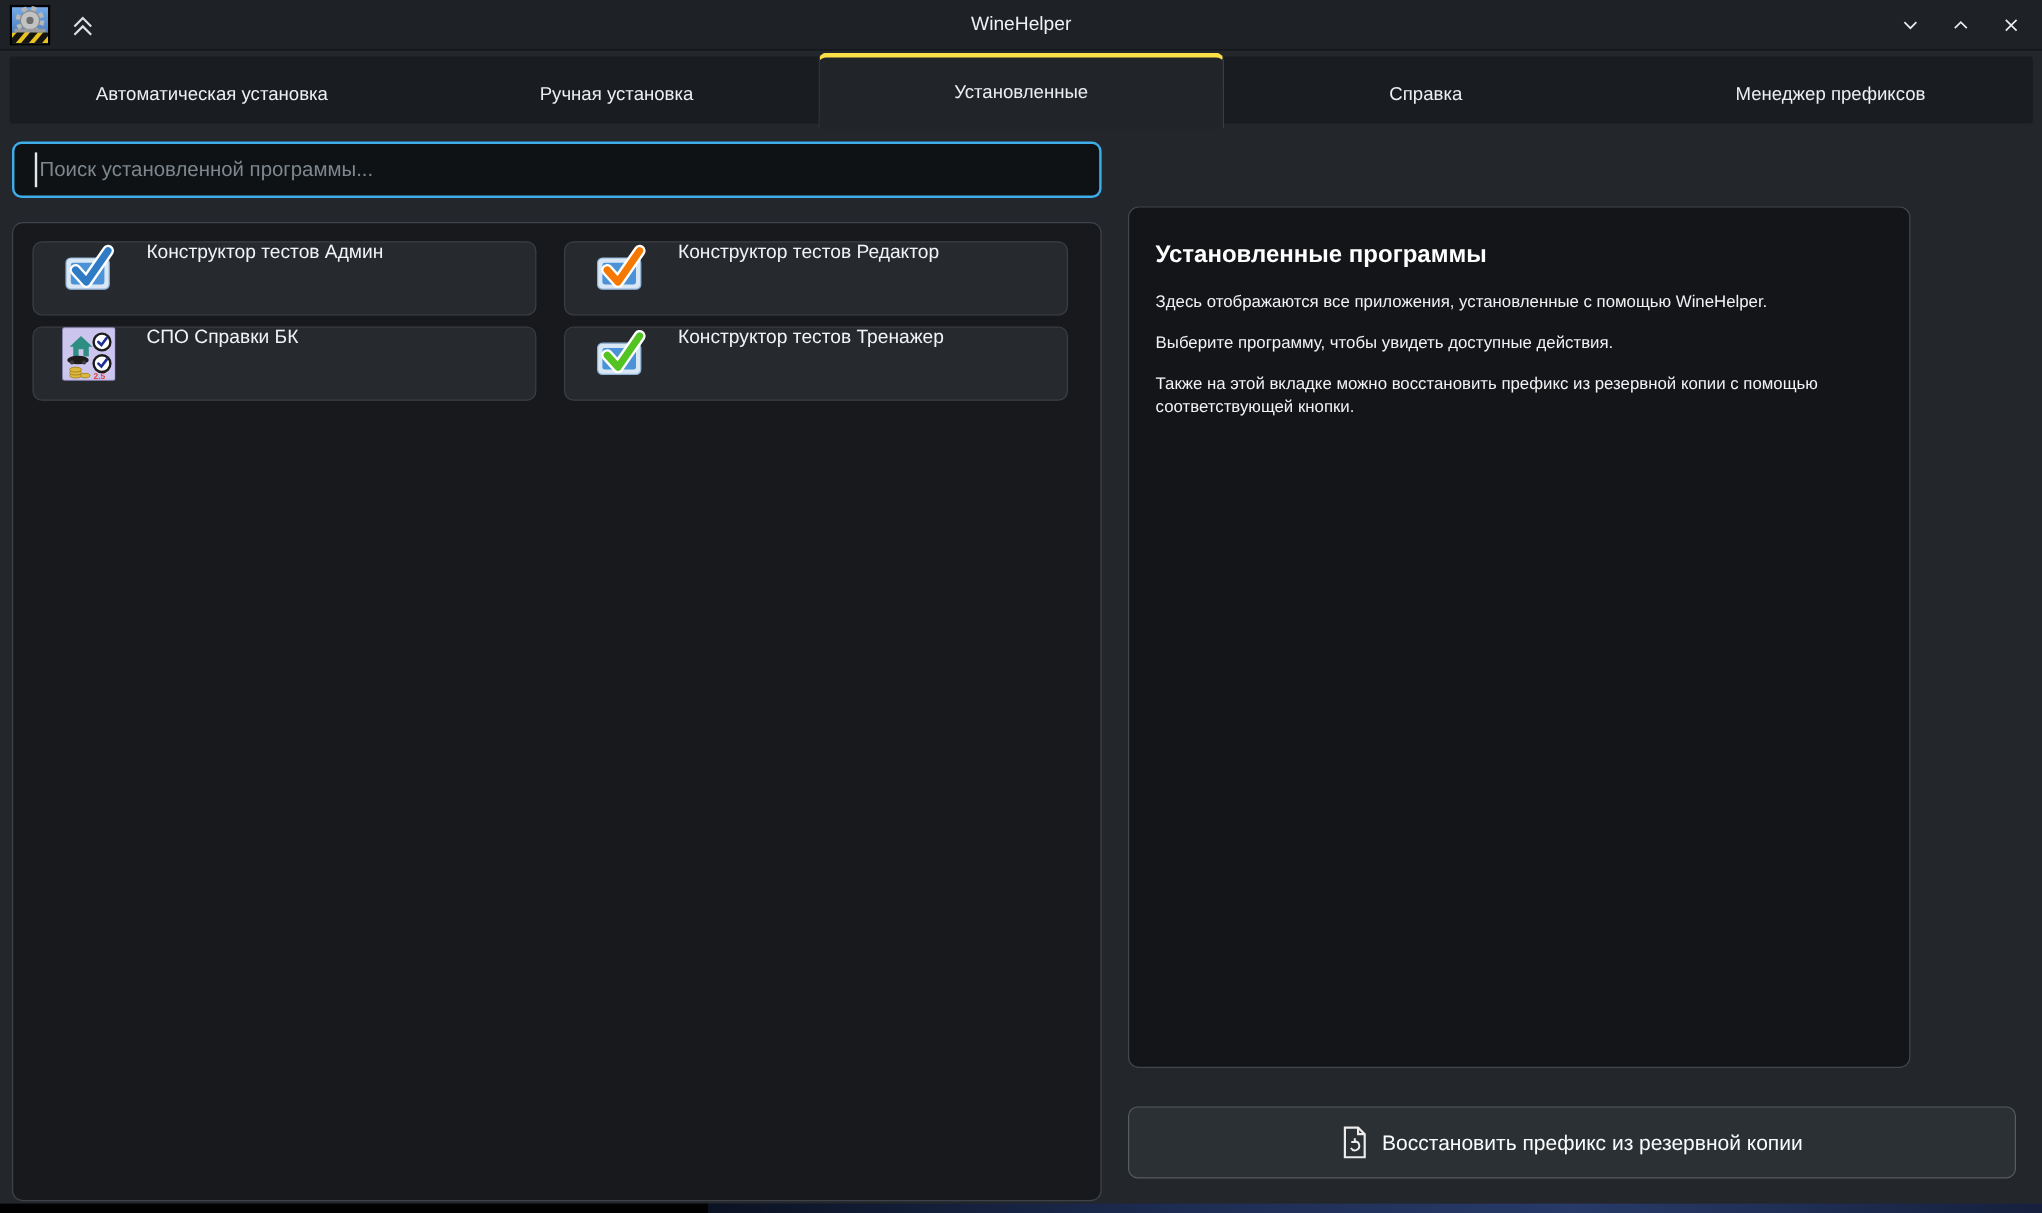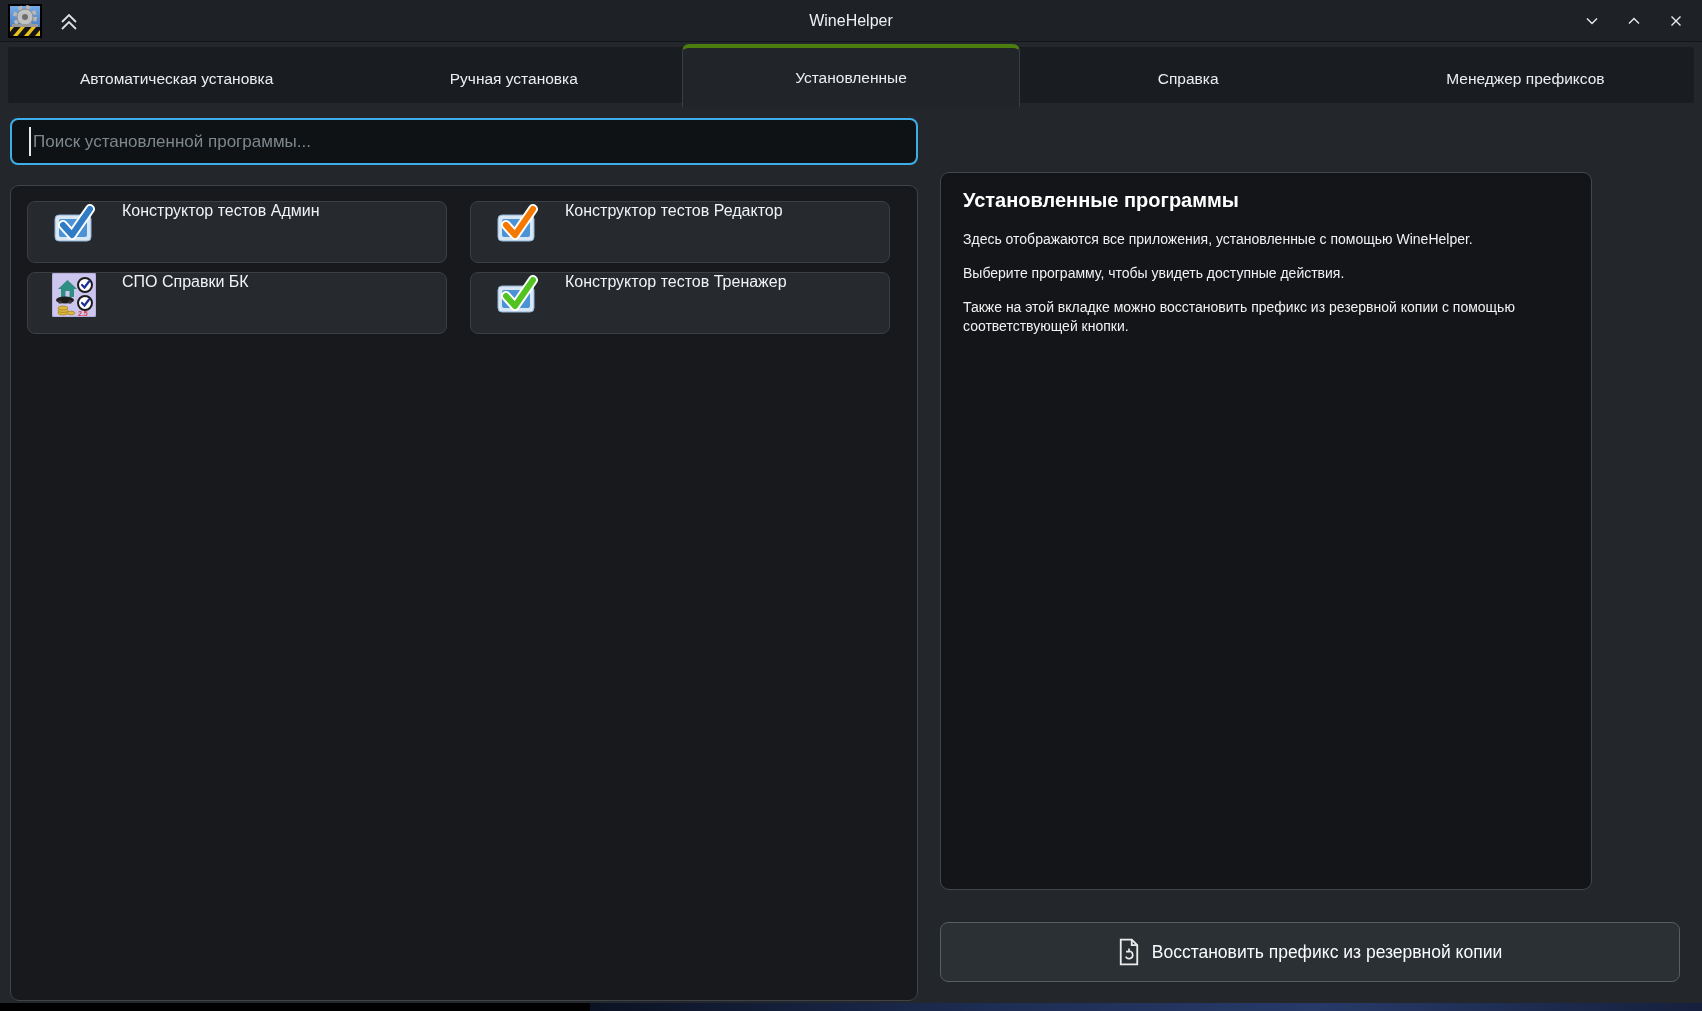--- a/index.html
+++ b/index.html
@@ -39,7 +39,7 @@
   .tab.active {
     top:-3px; height:63px;
     background:#212429;
-    border-top:4px solid #4d7c0f;
+    border-top:4px solid #fde047;
     border-left:1px solid #3a3e43;
     border-right:1px solid #3a3e43;
     border-radius:7px 7px 0 0;

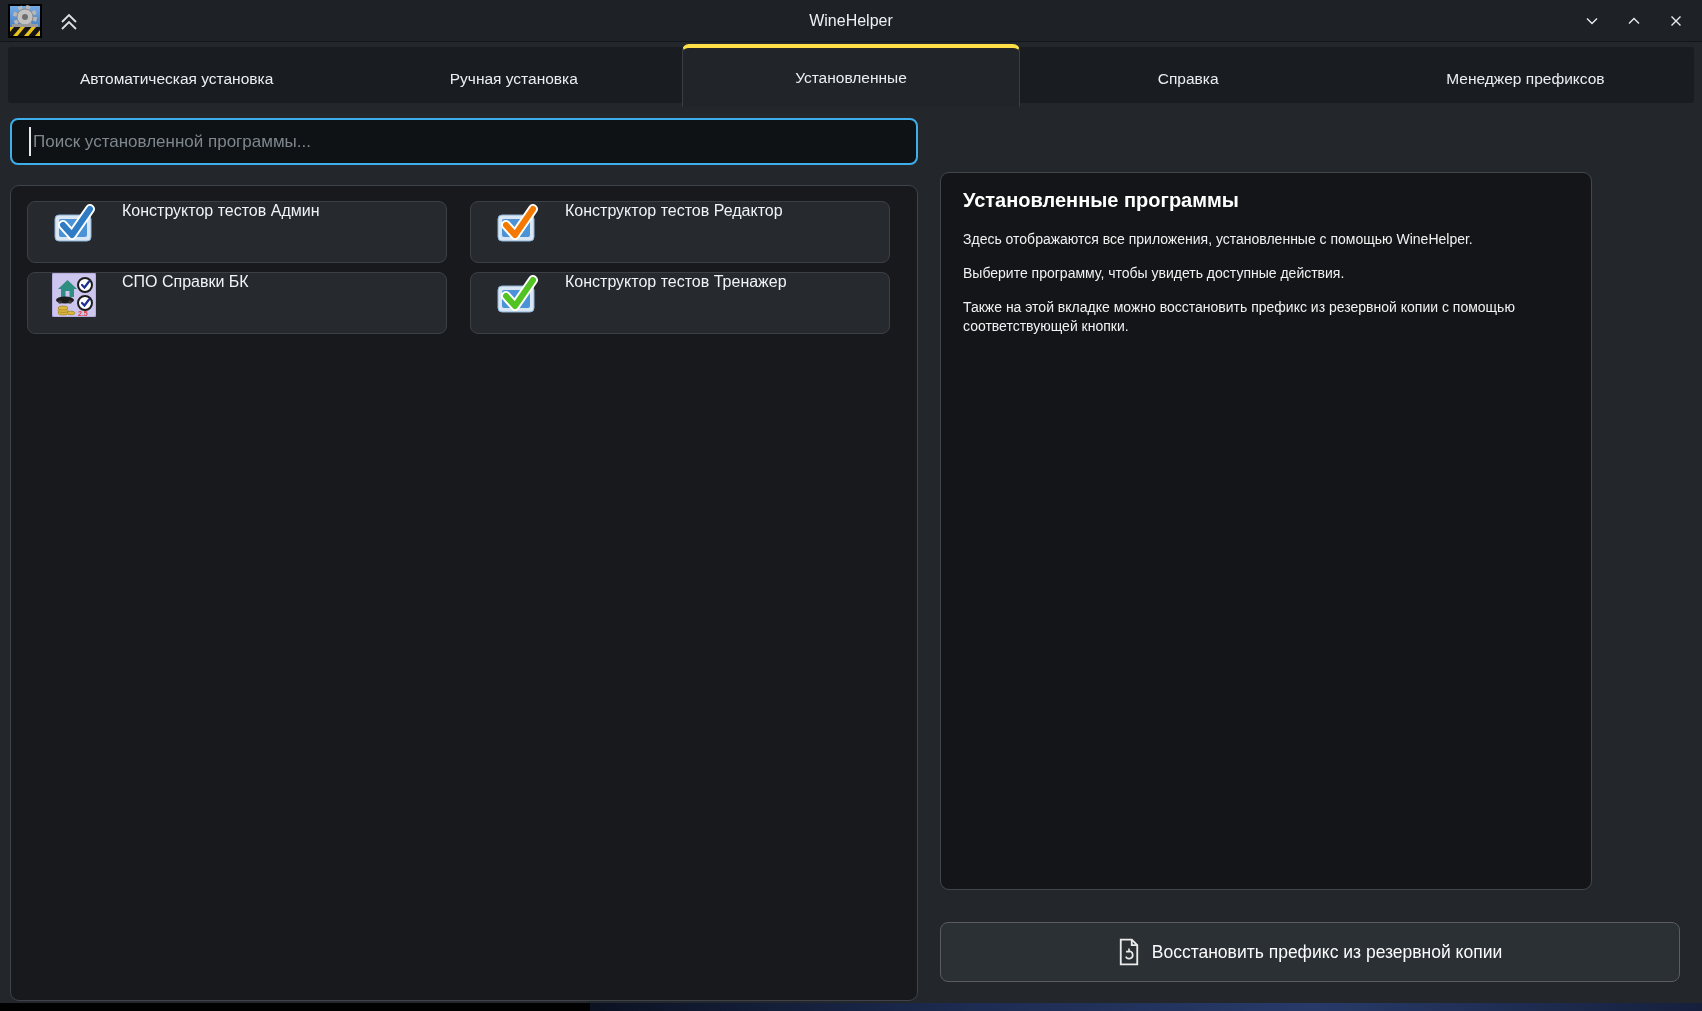--- a/index.html
+++ b/index.html
@@ -75,7 +75,7 @@
   .info-panel {
     position:absolute; left:940px; top:172px; width:652px; height:718px;
     background:#131519; border:1px solid #43474d; border-radius:9px;
-    padding:16px 22px; color:#f2f2f2;
+    padding:28px 22px; color:#f2f2f2;
   }
   .info-title { font-size:20px; font-weight:bold; margin-bottom:18px; color:#ffffff; }
   .info-panel p { font-size:14px; line-height:1.36; margin-bottom:15px; }

